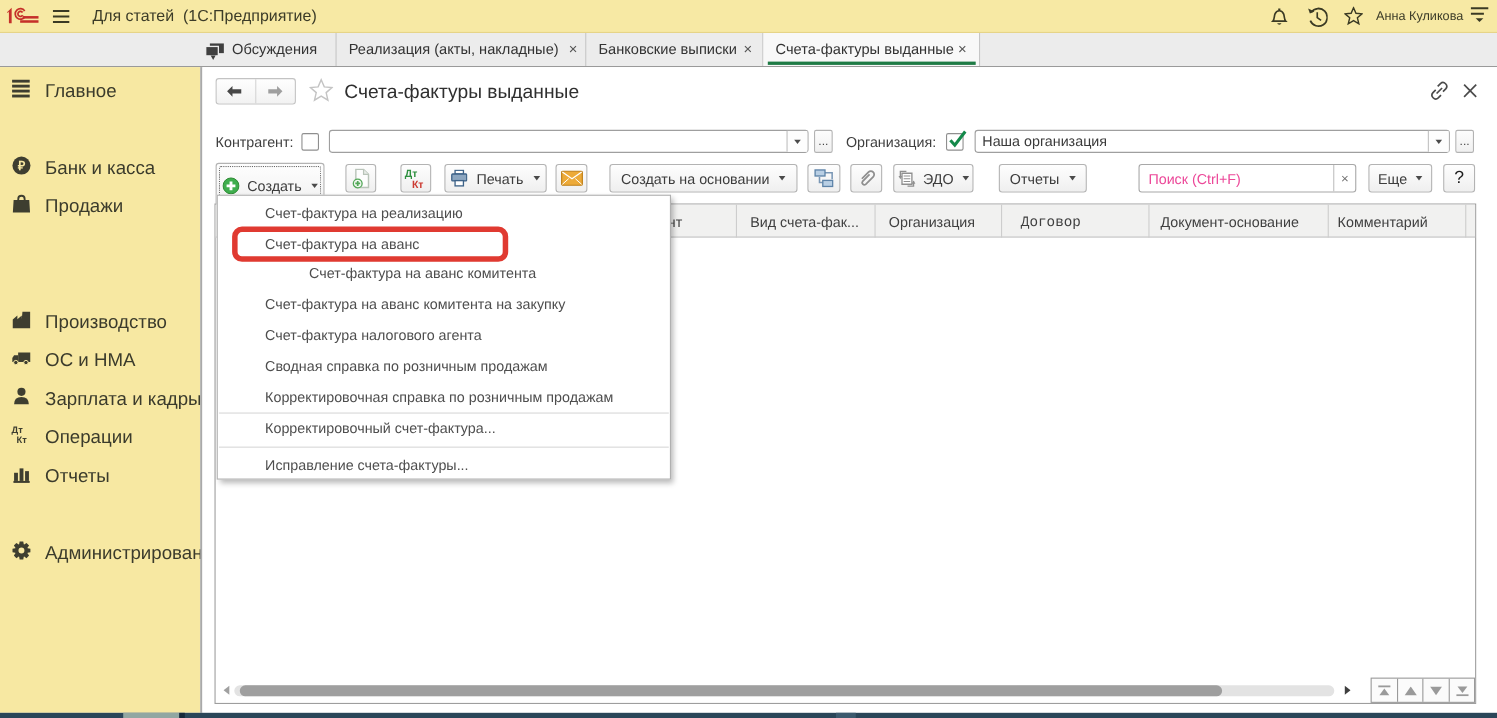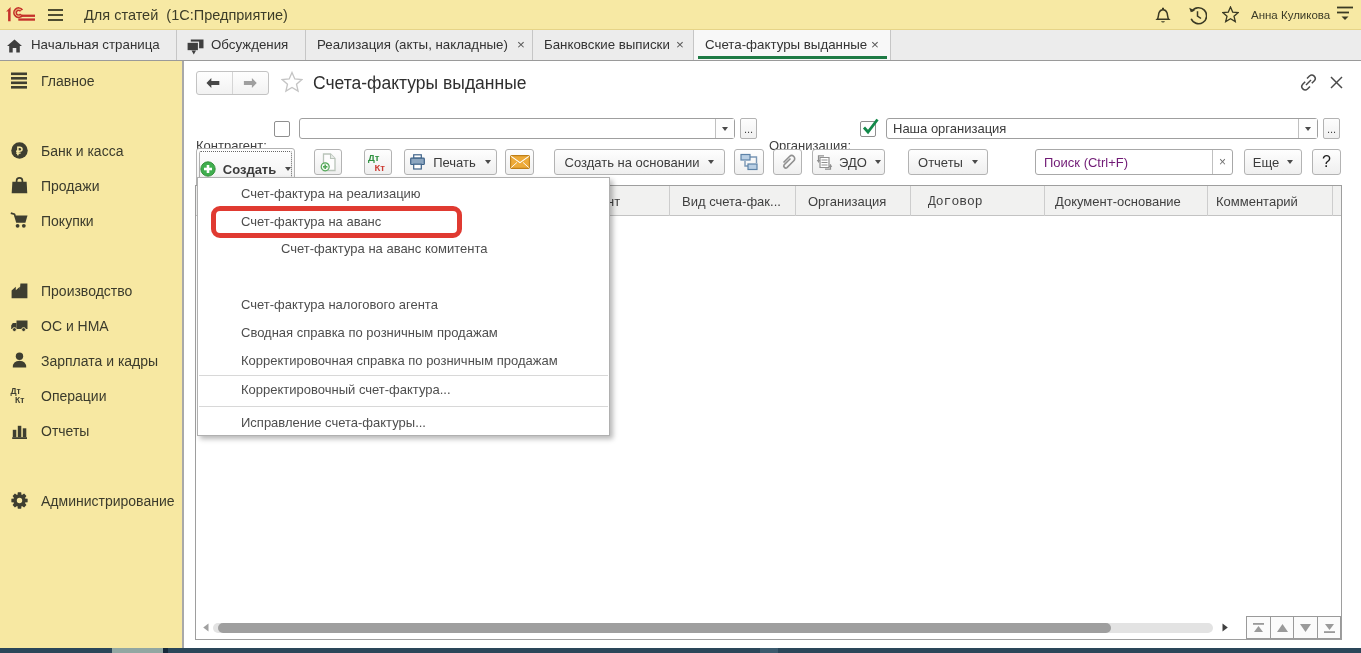--- a/index.html
+++ b/index.html
@@ -103,12 +103,6 @@
     </svg>
   </div>
   <div id="tabbar" class="abs">
-    <div class="tab" id="tab1" style="left:0; width:177px;">
-      <svg class="abs" style="left:7px; top:9px;" width="15" height="14" viewBox="0 0 15 14">
-        <path d="M7.5 0.5 L15 7 L12.8 7 L12.8 13.5 L9.3 13.5 L9.3 9 L5.7 9 L5.7 13.5 L2.2 13.5 L2.2 7 L0 7 Z" fill="#3f3f3f"></path>
-      </svg>
-      <div class="txt" style="left:31px;">Начальная страница</div>
-    </div>
     <div class="tab" id="tab2" style="left:177px; width:129px;">
       <svg class="abs" style="left:9px; top:9px;" width="18" height="16" viewBox="0 0 18 16">
         <rect x="4.8" y="0.5" width="12.7" height="8.8" fill="#3f3f3f"></rect>

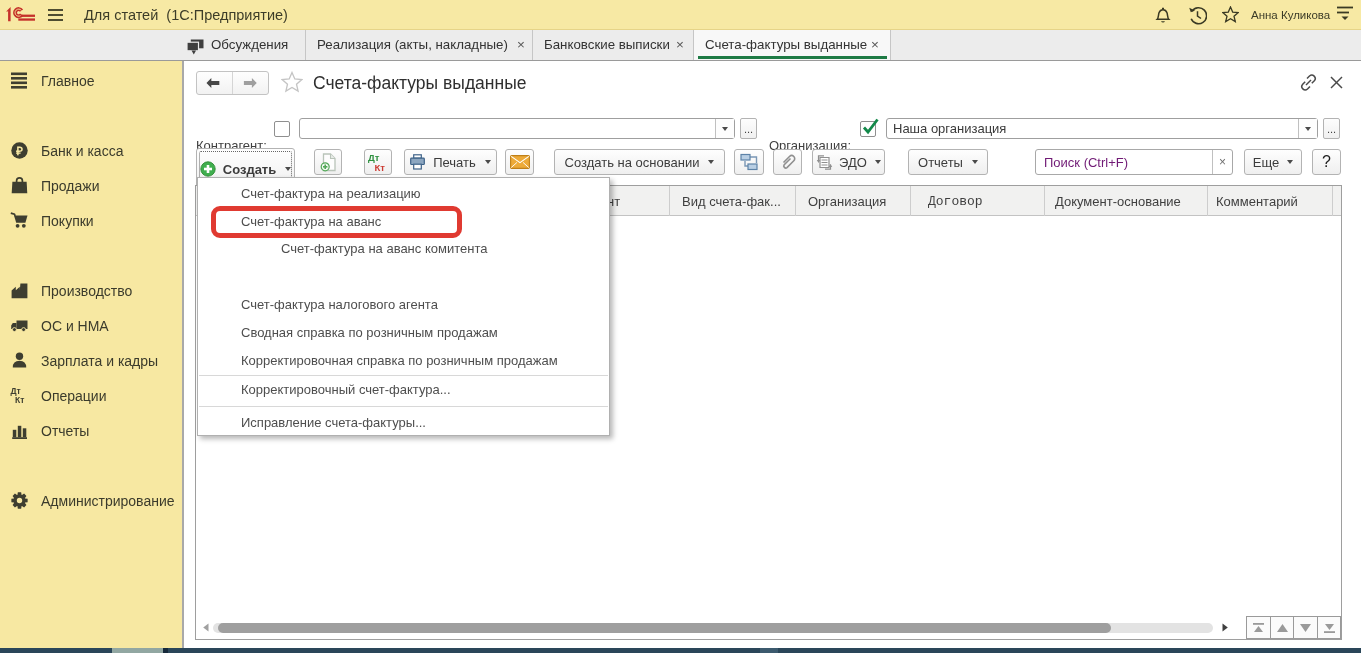--- a/index.html
+++ b/index.html
@@ -26,7 +26,7 @@
   #sidebar { left:0; top:61px; width:182px; height:587px; background:#f7e8a2; }
   .sbitem { position:absolute; left:0; width:182px; height:35px; }
   .sbitem .ic { position:absolute; left:10px; top:8px; width:19px; height:19px; }
-  .sbitem .tx { position:absolute; left:41px; top:10px; font-size:14px; color:#3b3b2c; white-space:nowrap; }
+  .sbitem .tx { position:absolute; left:41px; top:10px; font-size:17px; color:#3b3b2c; white-space:nowrap; }
   #splitter { left:182px; top:61px; width:2px; height:587px; background:#a9a9a9; }
 
   

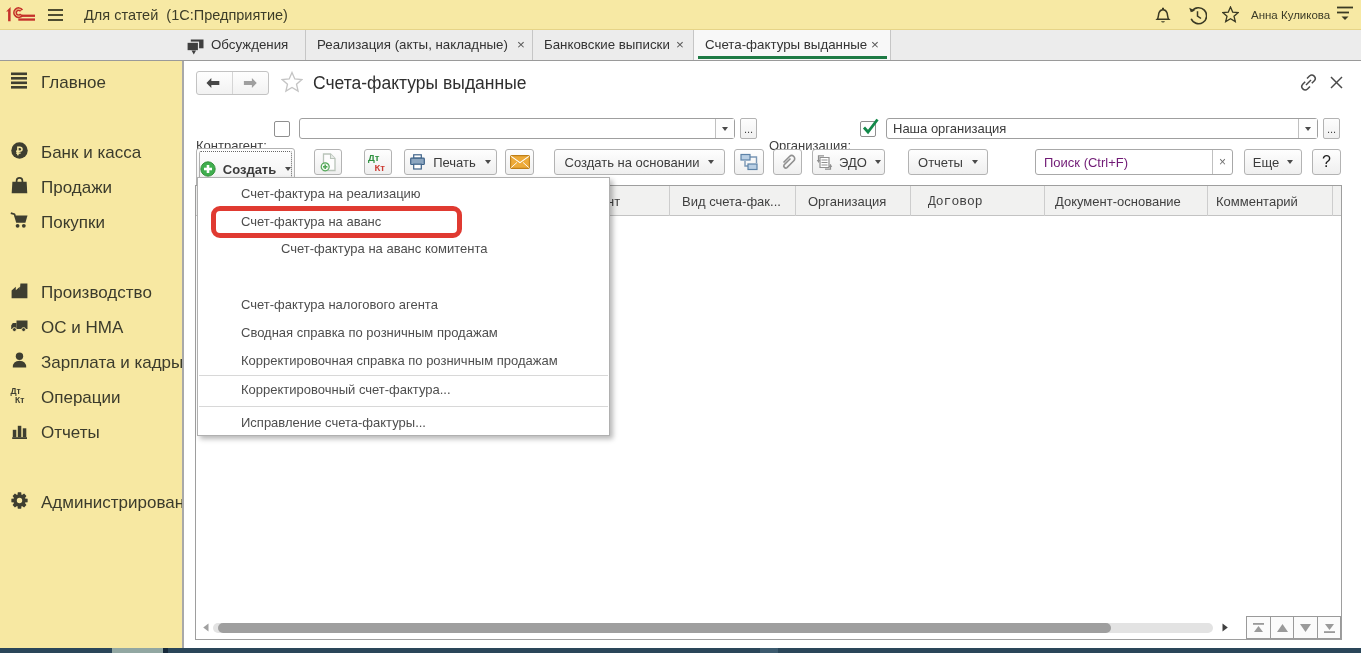--- a/index.html
+++ b/index.html
@@ -43,7 +43,7 @@
   .mini { position:absolute; border:1px solid #b3b3b3; background:linear-gradient(#fdfdfd,#f0f0f0);
     border-radius:2px; display:flex; align-items:center; justify-content:center;
     font-size:11px; color:#444; }
-  .flabel { position:absolute; font-size:13px; color:#3f3f3f;margin-top:16px; }
+  .flabel { position:absolute; font-size:13px; color:#3f3f3f; }
   .cb { position:absolute; width:16px; height:16px; border:1px solid #8f8f8f; background:#fff; border-radius:2px; }
 
   

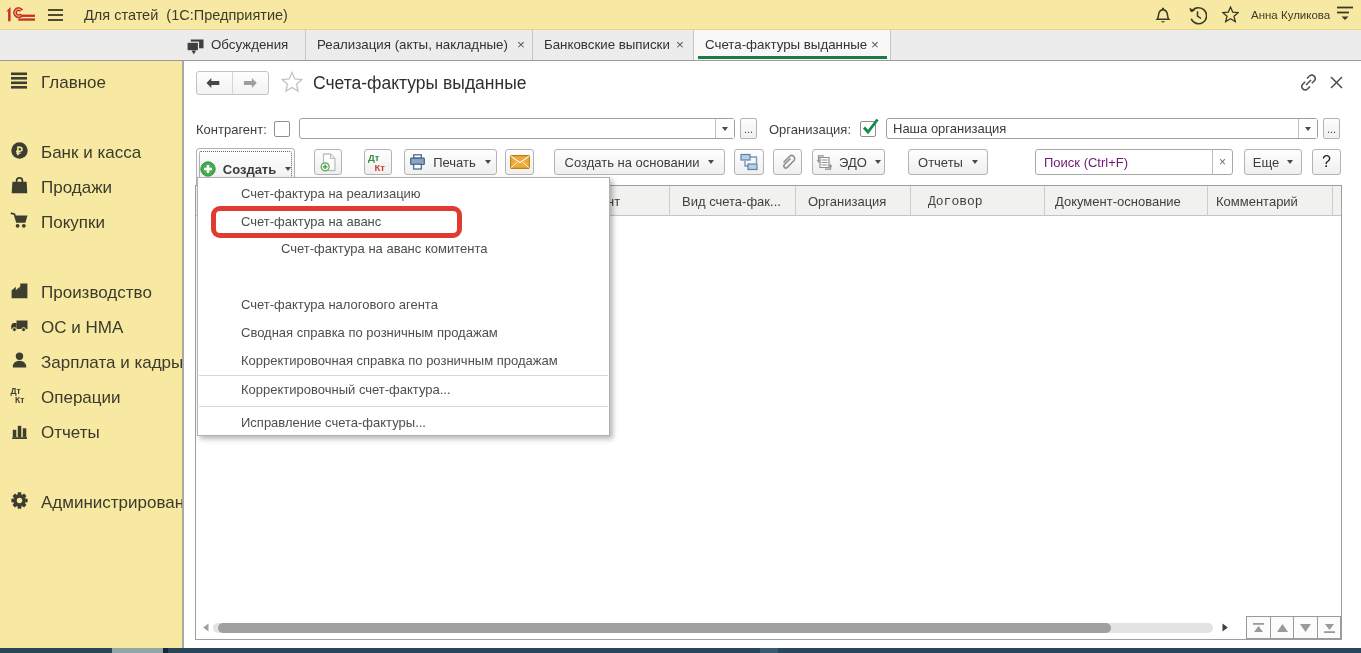--- a/index.html
+++ b/index.html
@@ -258,7 +258,7 @@
   </div>
   <div class="mini" style="left:1323px; top:118px; width:17px; height:21px;">...</div>
 
-  <div class="btn" style="left:196px; top:148px; width:99px; height:42px;font-weight:bold;">
+  <div class="btn" style="left:196px; top:148px; width:99px; height:42px;">
     <div style="position:absolute; left:2px; top:2px; right:2px; bottom:2px; border:1px dotted #666; border-radius:2px;"></div>
     <svg width="16" height="16" viewBox="0 0 16 16" style="margin-right:7px;">
         <circle cx="8" cy="8" r="7.2" fill="#3fae4e" stroke="#2e8a33" stroke-width="0.9"></circle>

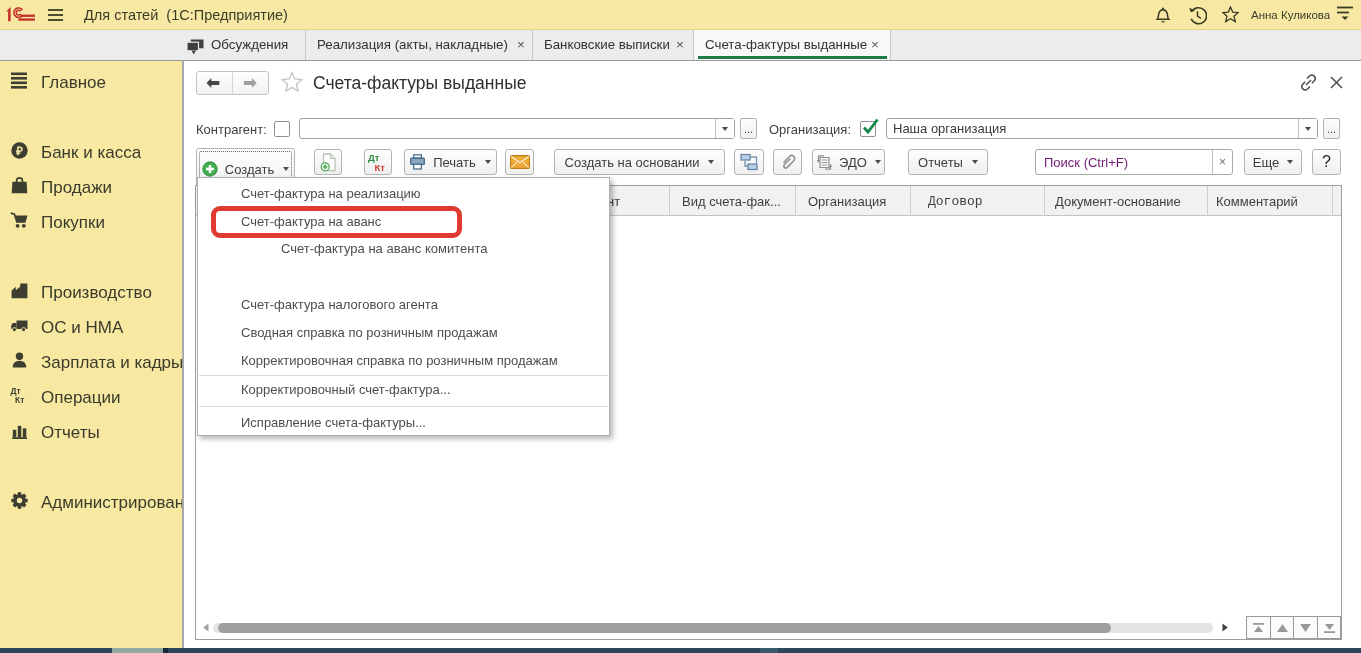--- a/index.html
+++ b/index.html
@@ -341,7 +341,7 @@
       <span class="caret" style="margin-left:9px;"></span>
   </div>
   <div class="abs" style="left:1035px; top:149px; width:198px; height:26px; border:1px solid #a8a8a8; background:#fff; border-radius:3px;">
-    <div style="position:absolute; left:8px; top:5px; font-size:13px; color:#701a75;">Поиск (Ctrl+F)</div>
+    <div style="position:absolute; left:8px; top:5px; font-size:13px; color:#ec4899;">Поиск (Ctrl+F)</div>
     <div style="position:absolute; right:0; top:0; bottom:0; width:20px; border-left:1px solid #c0c0c0; display:flex; align-items:center; justify-content:center; color:#6e6e6e; font-size:12px;">×</div>
   </div>
   <div class="btn" style="left:1244px; top:149px; width:58px; height:26px;">

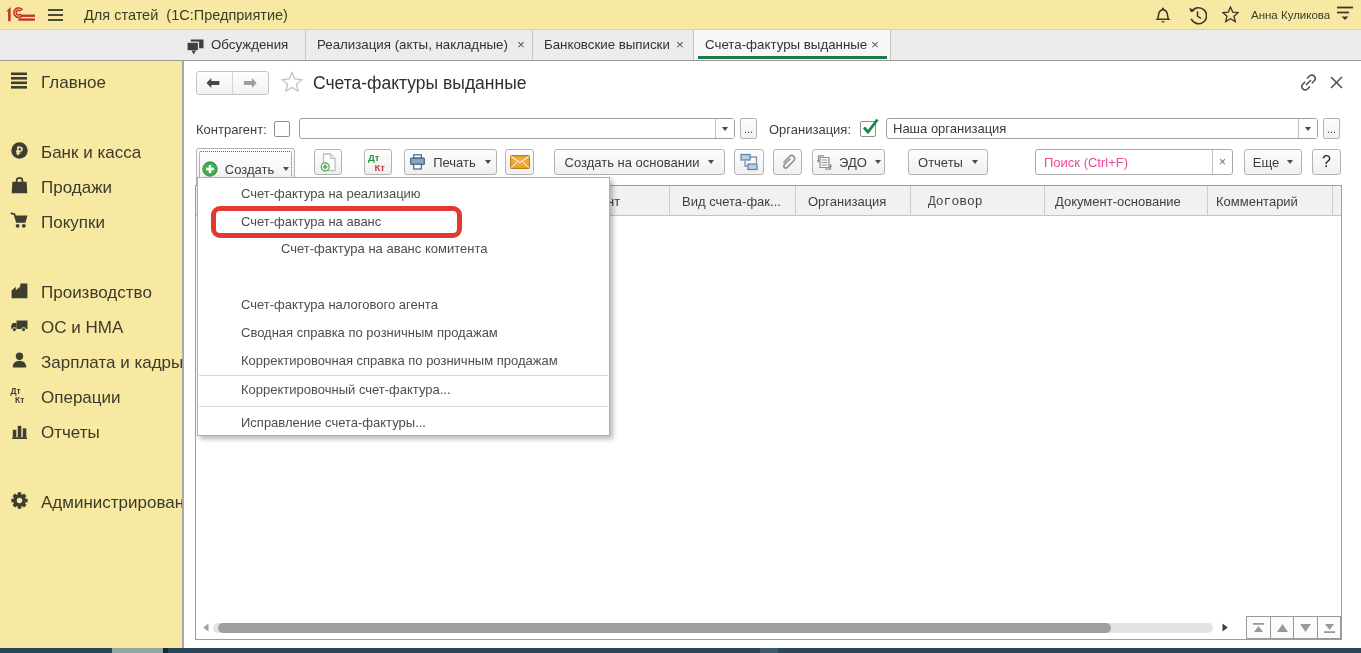--- a/index.html
+++ b/index.html
@@ -150,15 +150,6 @@
           <path d="M2.4 5.8 L16.6 5.8 L17.3 17.2 L1.7 17.2 Z" fill="#3e3e30"></path>
         </svg>
       <div class="tx">Продажи</div>
-    </div>
-    <div class="sbitem" style="top:142px;">
-      <svg class="ic" viewBox="0 0 19 19">
-          <path d="M0.8 2.2 L4.4 3.2 L5.2 4.8" fill="none" stroke="#3e3e30" stroke-width="1.8"></path>
-          <path d="M4 4.6 L17.5 4.6 L15.4 11.8 L6.2 11.8 Z" fill="#3e3e30"></path>
-          <circle cx="7.6" cy="14.8" r="1.9" fill="#3e3e30"></circle>
-          <circle cx="13.8" cy="14.8" r="1.9" fill="#3e3e30"></circle>
-        </svg>
-      <div class="tx">Покупки</div>
     </div>
     <div class="sbitem" style="top:212px;">
       <svg class="ic" viewBox="0 0 19 19">

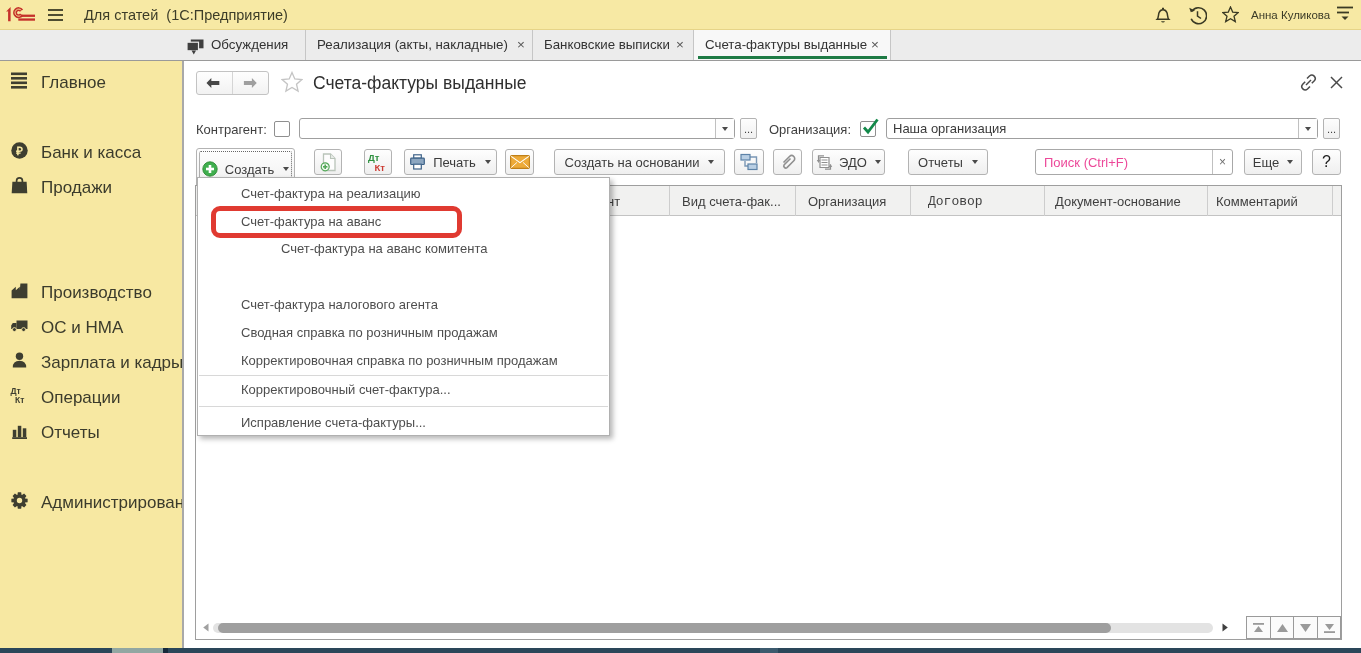--- a/index.html
+++ b/index.html
@@ -396,6 +396,7 @@
     <div class="mi" style="top:8px;">Счет-фактура на реализацию</div>
     <div class="mi" style="top:36px;">Счет-фактура на аванс</div>
     <div class="mi" style="top:63px;margin-left:40px;">Счет-фактура на аванс комитента</div>
+    <div class="mi" style="top:91px;">Счет-фактура на аванс комитента на закупку</div>
     <div class="mi" style="top:119px;">Счет-фактура налогового агента</div>
     <div class="mi" style="top:175px;">Корректировочная справка по розничным продажам</div>
     <div class="mi" style="top:147px;">Сводная справка по розничным продажам</div>

